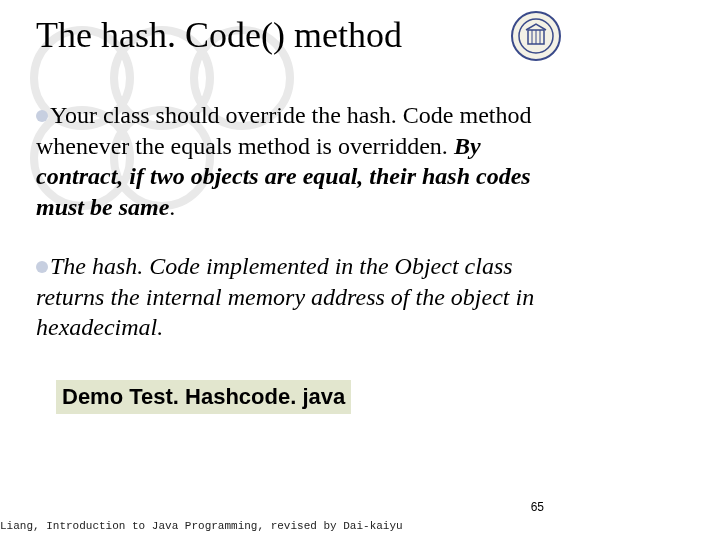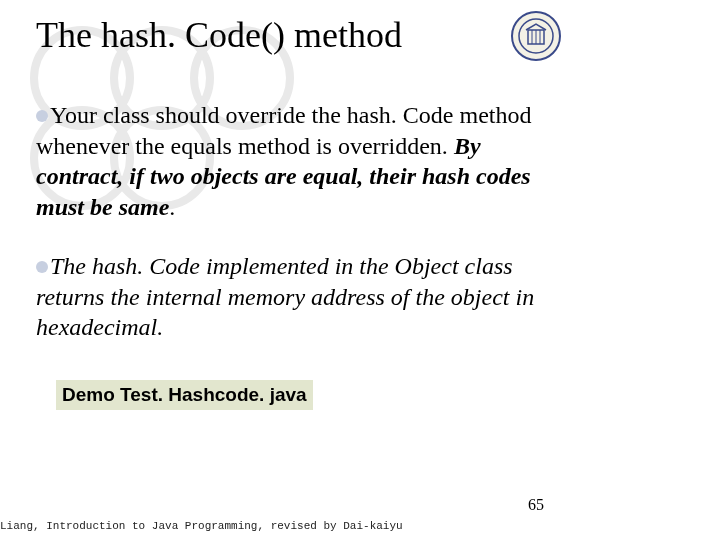--- a/index.html
+++ b/index.html
@@ -78,7 +78,7 @@
     background: #e2e6ce;
     padding: 4px 6px;
     font-family: Tahoma, Arial, sans-serif;
-    font-size: 19px;
+    font-size: 22px;
     font-weight: bold;
   }
   .footer {

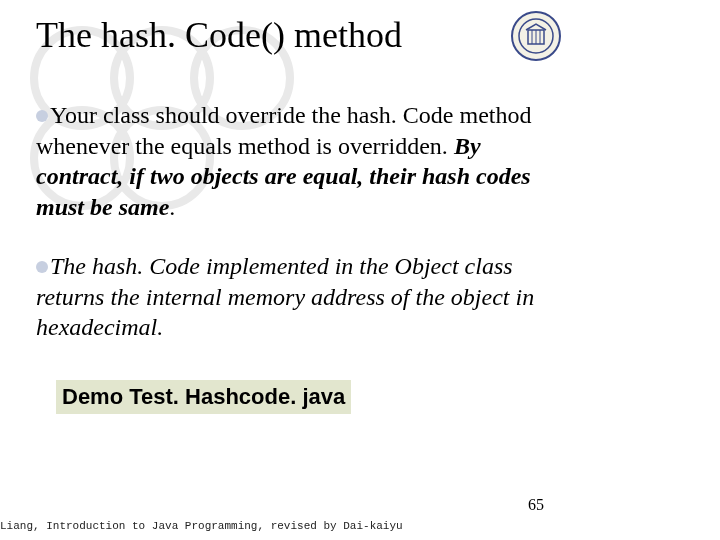--- a/index.html
+++ b/index.html
@@ -95,8 +95,8 @@
     position: absolute;
     right: 36px;
     bottom: 26px;
-    font-family: Liberation Serif, serif;
-    font-size: 16px;
+    font-family: Liberation Sans, sans-serif;
+    font-size: 12px;
     color: #000;
   }
 </style>

